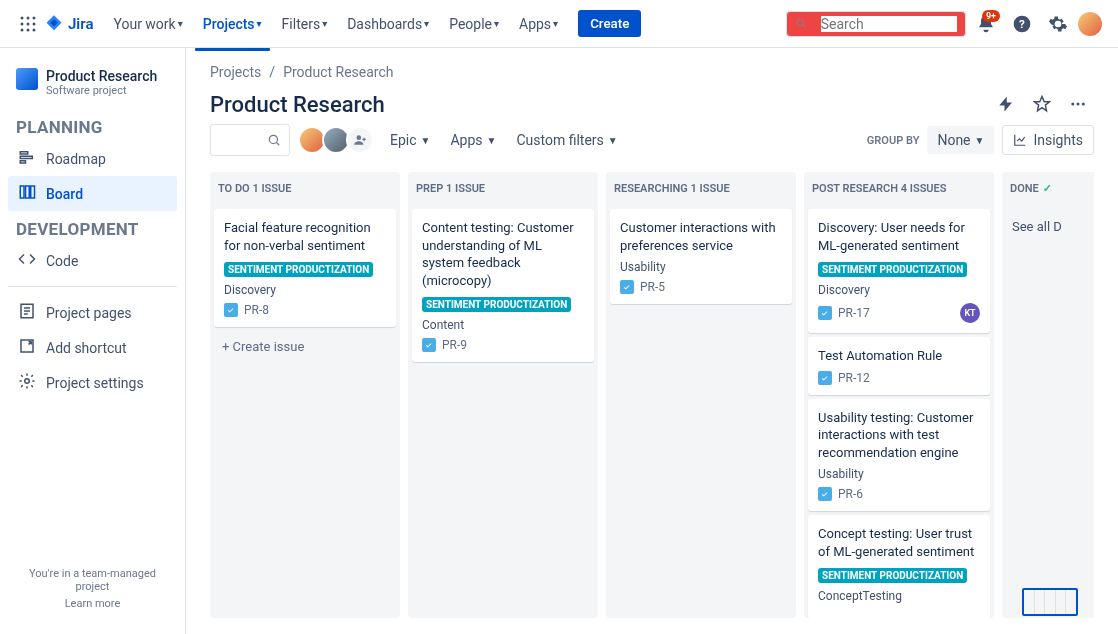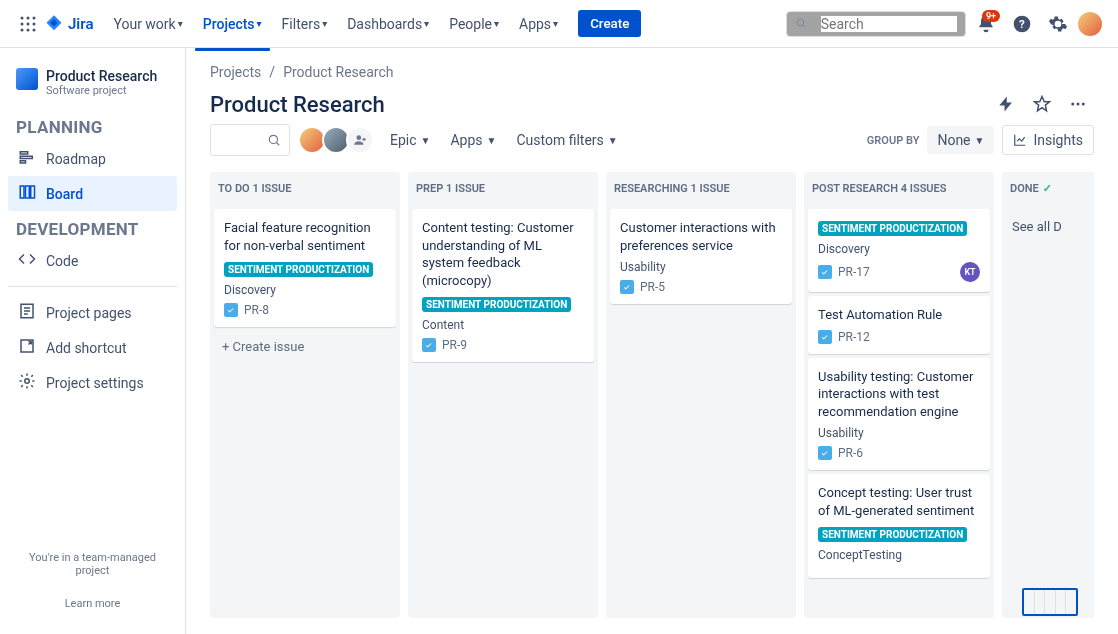--- a/index.html
+++ b/index.html
@@ -12,7 +12,7 @@
 .nav-item.active::after { content:""; position:absolute; left:0; right:0; bottom:-13px; height:3px; background:#0052CC; border-radius:1px; }
 .create-btn { background:#0052CC; color:#fff; border:none; padding:6px 12px; border-radius:3px; font-weight:500; cursor:pointer; margin-left:8px; }
 .spacer { flex:1; }
-.search-box { display:flex; background:#a3a3a3; border:1px solid #dfe1e6; border-radius:4px; padding:4px 8px; width:180px; color:#7a869a; gap:14px; }
+.search-box { display:flex; background:#ef4444; border:1px solid #dfe1e6; border-radius:4px; padding:4px 8px; width:180px; color:#7a869a; gap:14px; }
 .search-box input { border:none; outline:none; font-size:14px; width:100%; color:#172B4D; }
 .icon-btn { width:32px; height:32px; display:flex; align-items:center; justify-content:center; border-radius:50%; cursor:pointer; color:#42526E; position:relative; }
 .badge { position:absolute; top:2px; right:2px; background:#DE350B; color:#fff; font-size:9px; font-weight:600; border-radius:8px; padding:1px 4px; }

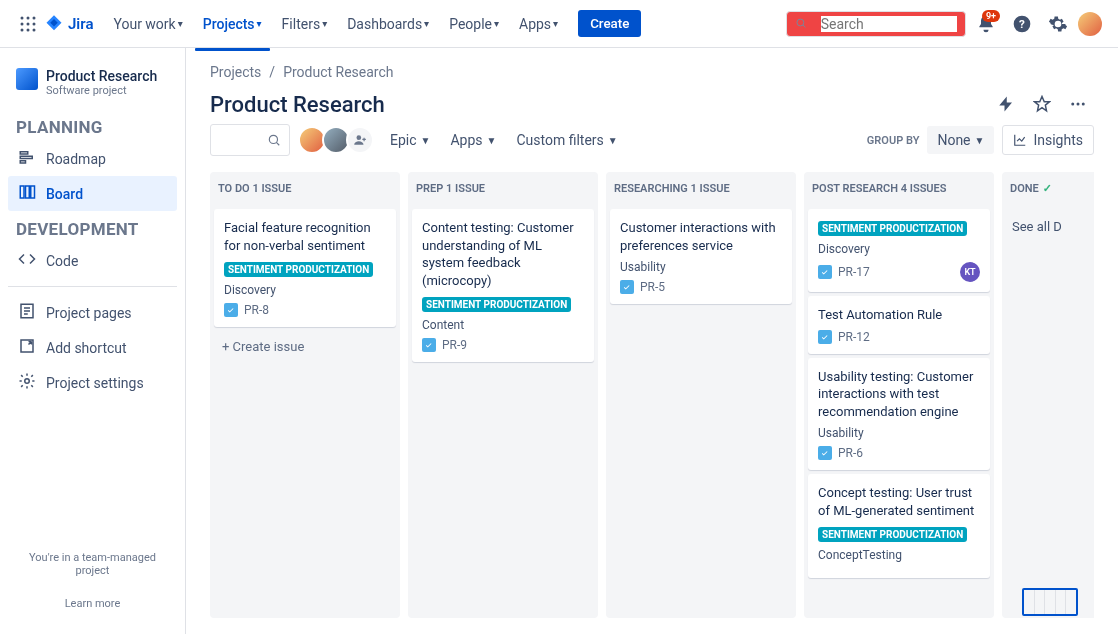--- a/index.html
+++ b/index.html
@@ -311,7 +311,7 @@
         <div class="column">
           <div class="col-header">POST RESEARCH 4 ISSUES</div>
           <div class="col-body">
-            <div class="card"><span class="tag">SENTIMENT PRODUCTIZATION</span><div class="subtag">Discovery</div><div class="card-footer">
+            <div class="card"><div class="card-title">Discovery: User needs for ML-generated sentiment</div><span class="tag">SENTIMENT PRODUCTIZATION</span><div class="subtag">Discovery</div><div class="card-footer">
                 <span class="issue-icon">
                   <svg viewBox="0 0 16 16" fill="#fff">
                     <path d="M6 10l-2-2-1 1 3 3 6-6-1-1z"></path>

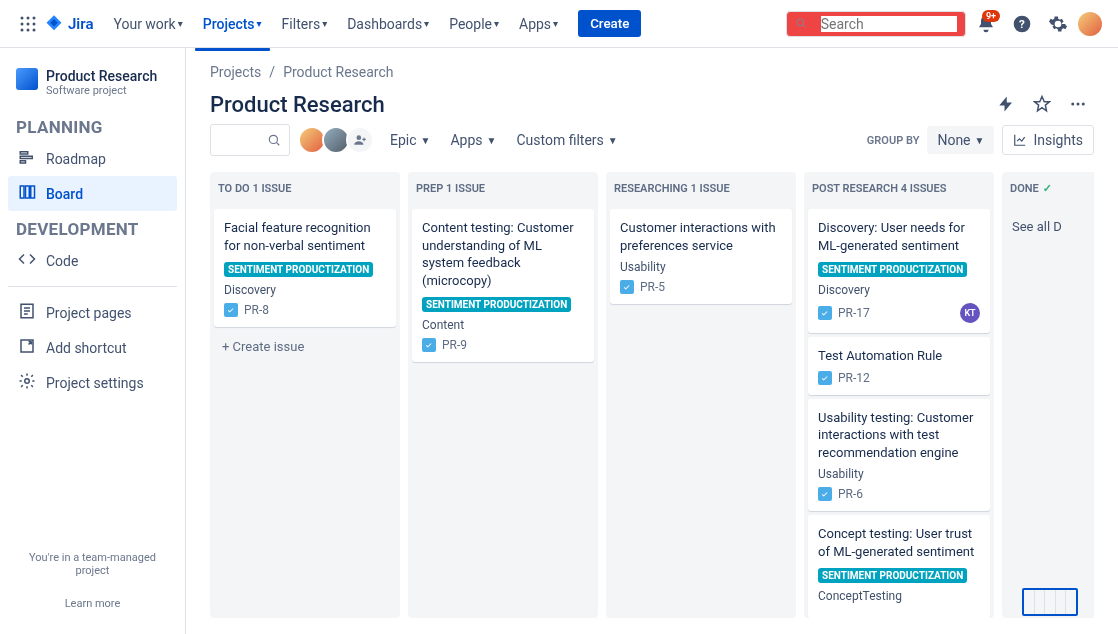--- a/index.html
+++ b/index.html
@@ -28,7 +28,7 @@
 .side-item.active { background:#E9F2FF; color:#0052CC; font-weight:500; }
 .side-divider { border:none; border-top:1px solid #dfe1e6; margin:8px 0; }
 .sidebar-footer { margin-top:auto; text-align:center; padding:8px; font-size:11px; color:#6B778C; }
-.sidebar-footer a { color:#6B778C; text-decoration:none; display:block; margin-top:20px; }
+.sidebar-footer a { color:#6B778C; text-decoration:none; display:block; margin-top:4px; }
 .content { flex:1; padding:16px 24px; overflow:hidden; display:flex; flex-direction:column; }
 .breadcrumb { display:flex; align-items:center; gap:8px; font-size:14px; color:#6B778C; }
 .breadcrumb a { color:#6B778C; text-decoration:none; }

